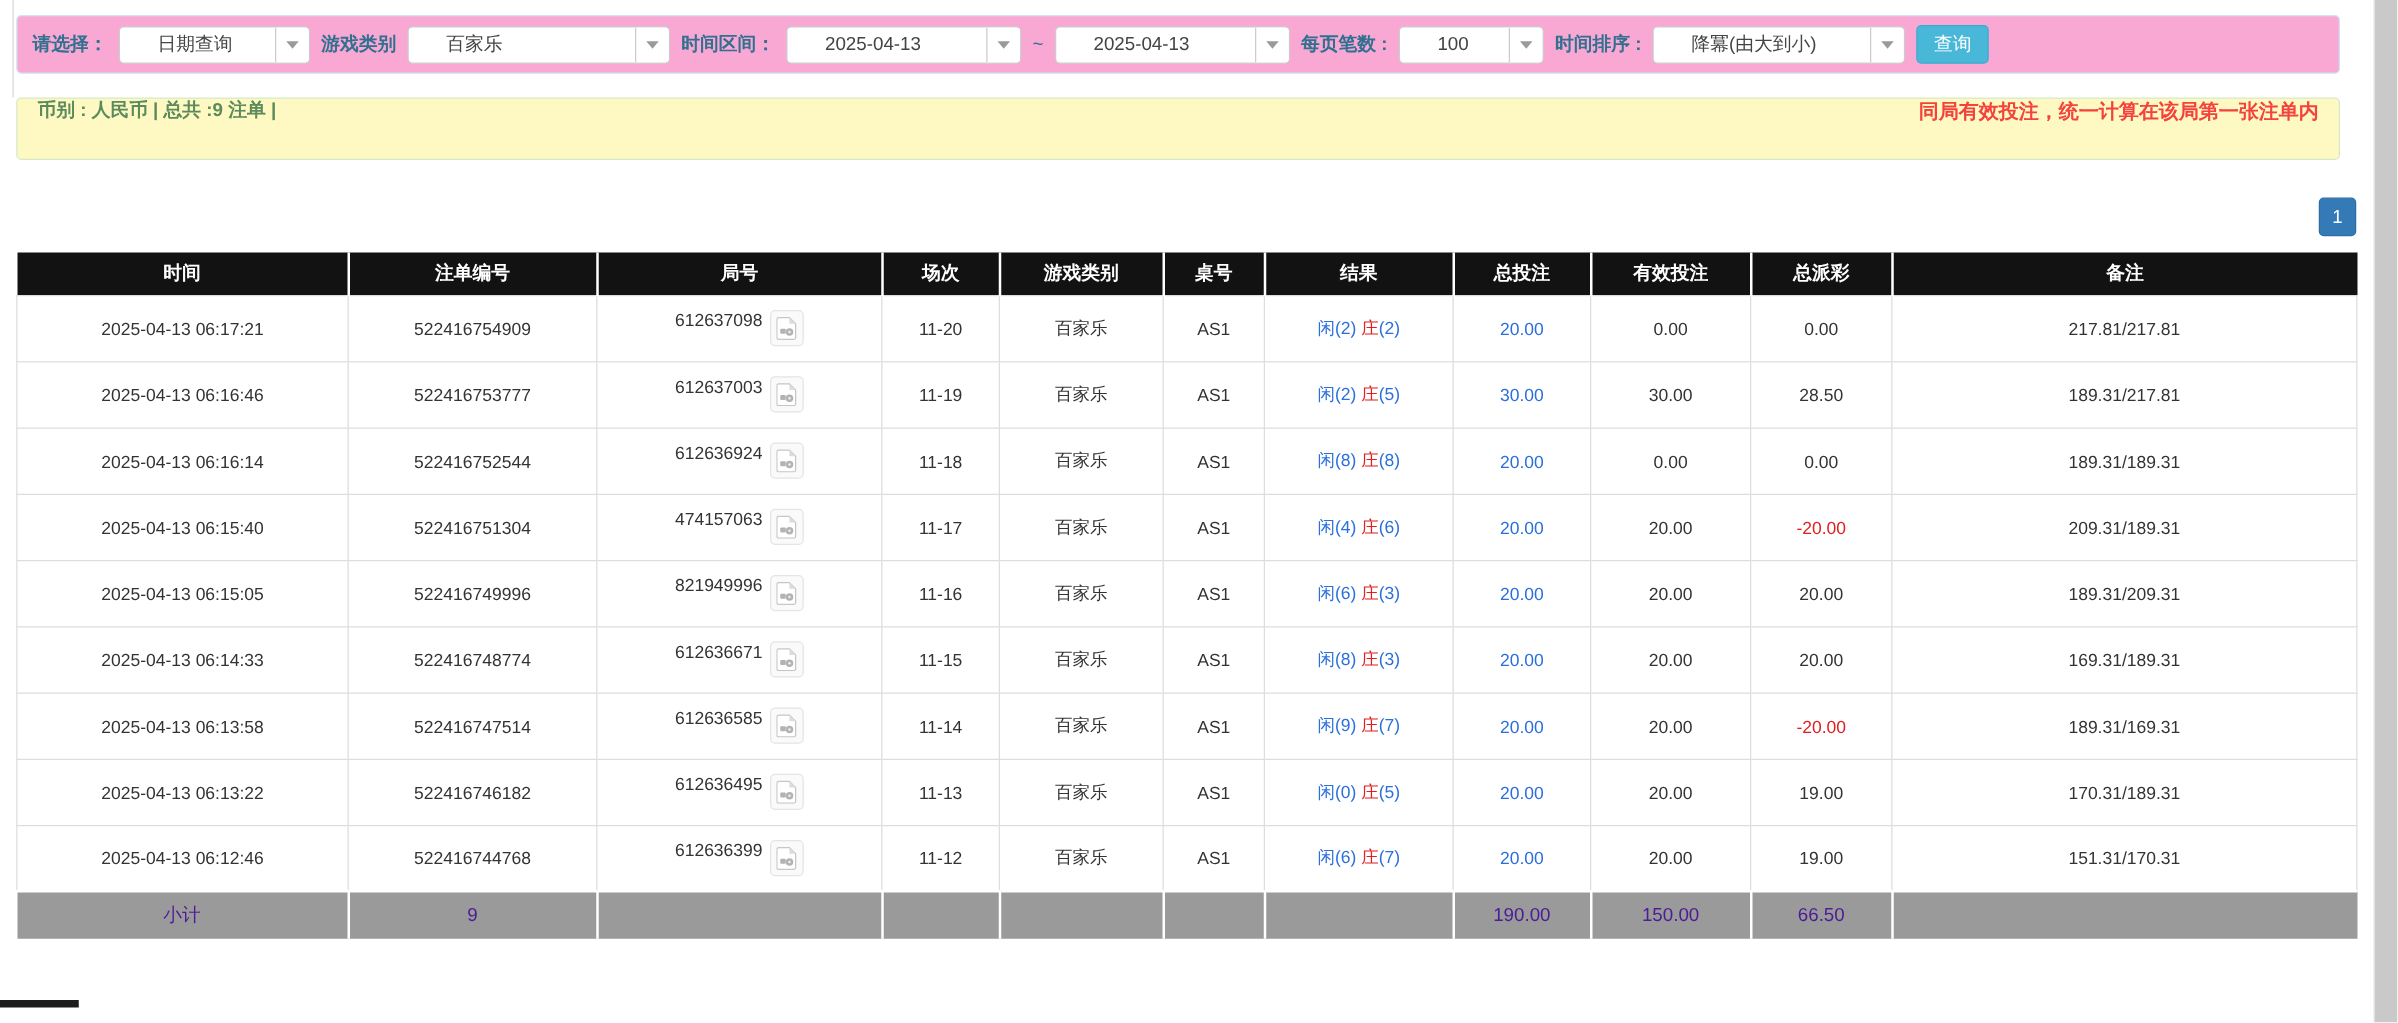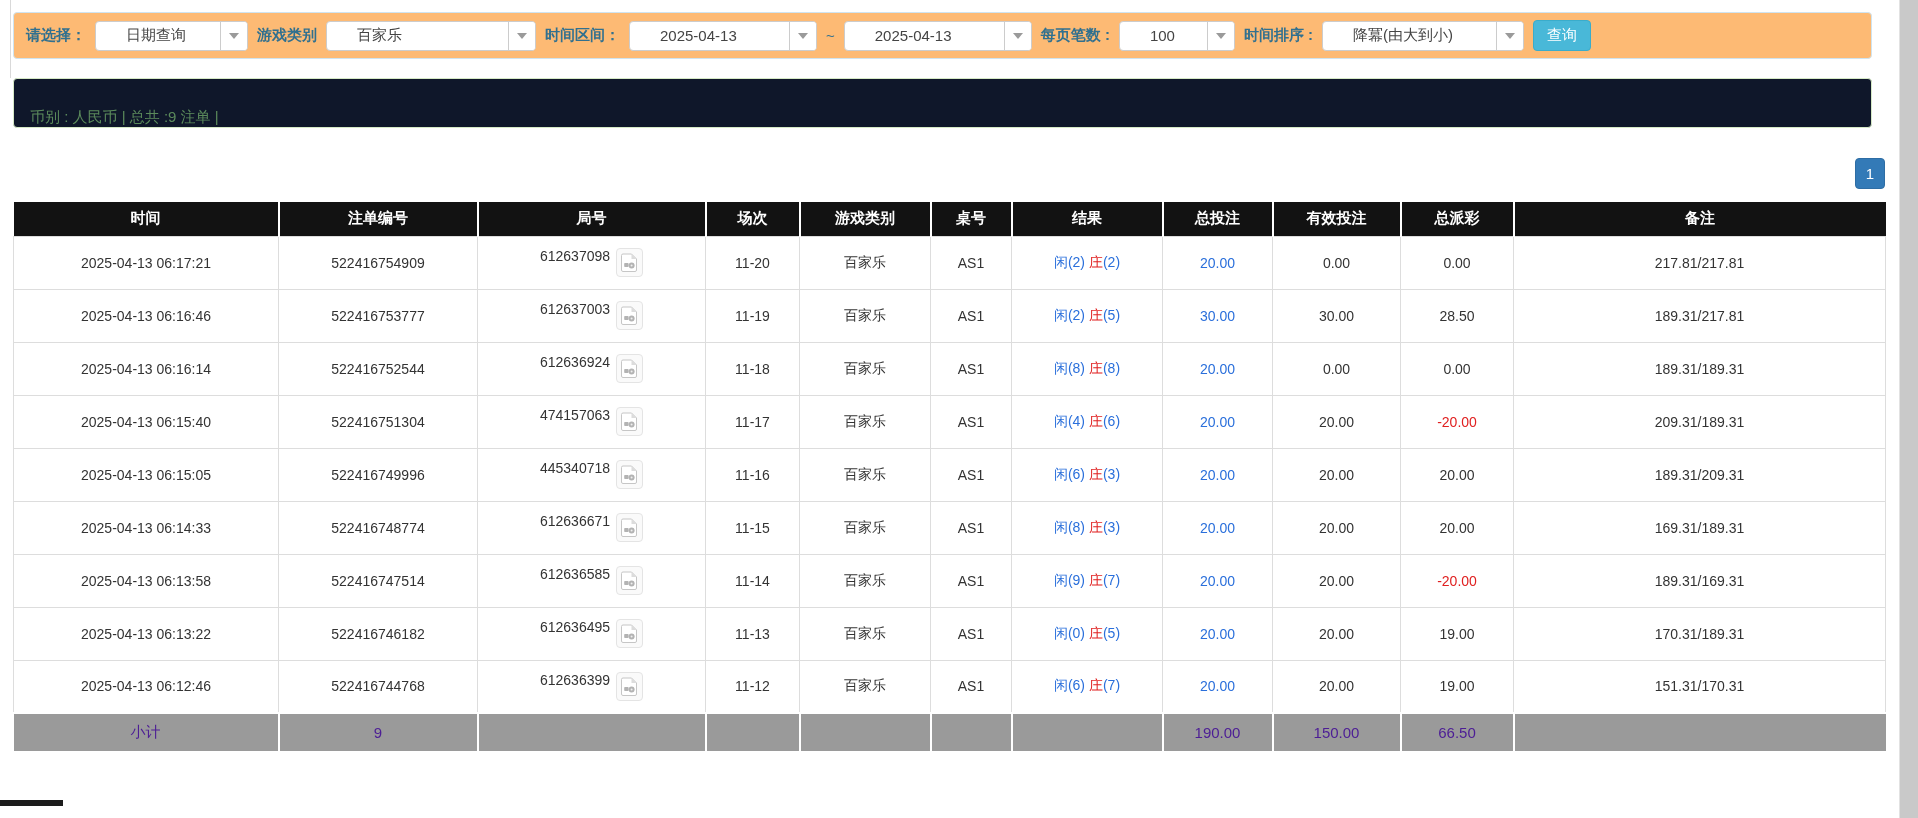--- a/index.html
+++ b/index.html
@@ -13,7 +13,7 @@
 
   
   .filter-bar { position:absolute; left:13px; top:12px; width:1859px; height:47px;
-    background:#fdba74; border:1px solid #cfe4f0; border-radius:4px;
+    background:#f9a8d4; border:1px solid #cfe4f0; border-radius:4px;
     display:flex; align-items:center; padding:0 12px; gap:9px; }
   .f-label { font-size:15px; font-weight:bold; color:#31708f; white-space:nowrap; }
   .sel { height:30px; background:#fff; border:1px solid #ccc; border-radius:4px;

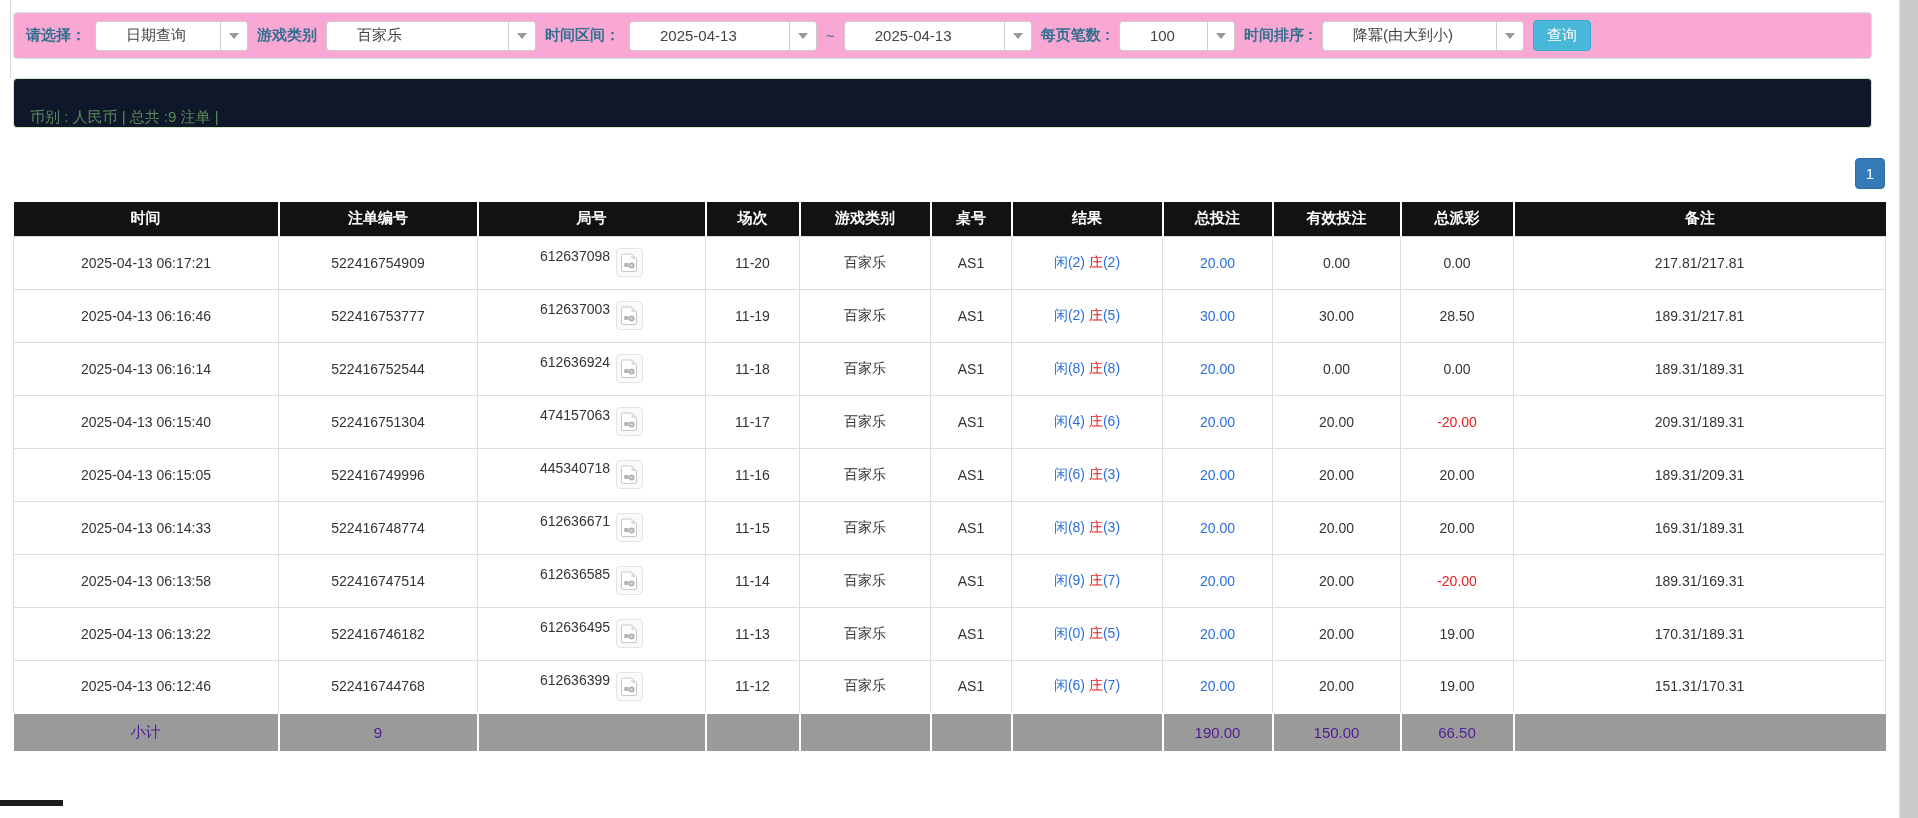--- a/index.html
+++ b/index.html
@@ -29,8 +29,8 @@
 
   
   .summary-bar { position:absolute; left:13px; top:78px; width:1859px; height:50px;
-    background:#0f172a; border:1px solid #d6e9c6; border-radius:4px;
-    display:flex; align-items:flex-end; justify-content:space-between; padding:0 16px; }
+    background:#fef9c3; border:1px solid #d6e9c6; border-radius:4px;
+    display:flex; align-items:flex-start; justify-content:space-between; padding:0 16px;font-weight:bold; }
   .summary-left { font-size:15px; color:#5b8a5b; }
   .summary-note { font-size:16px; color:#f4433c; }
 

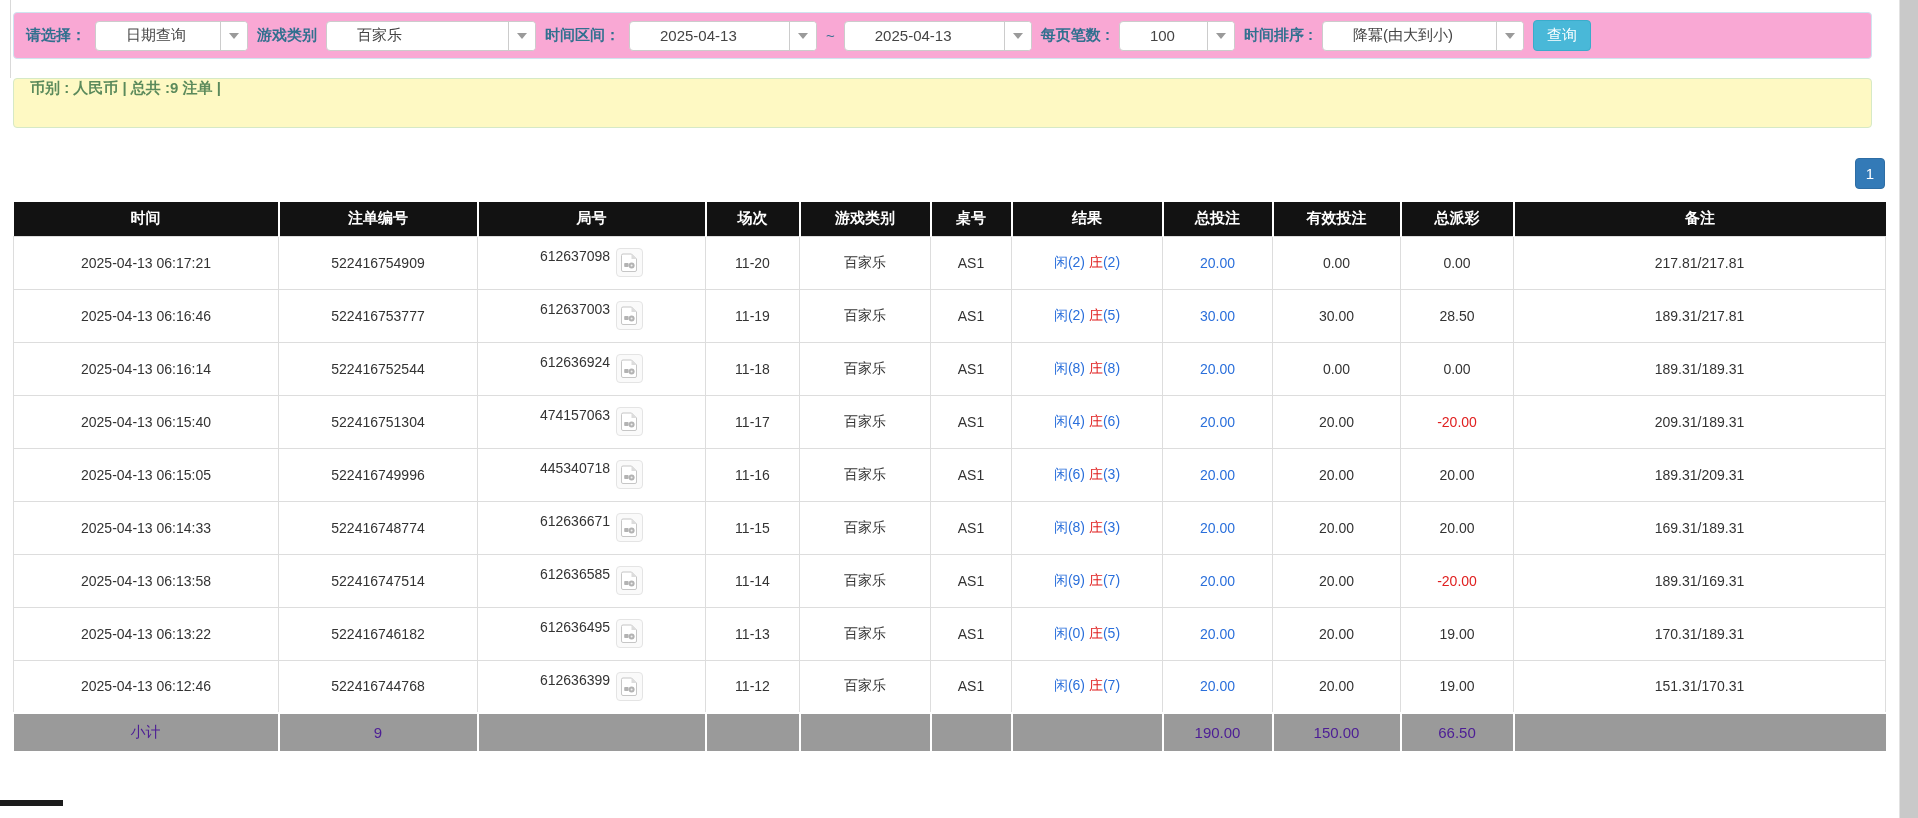--- a/index.html
+++ b/index.html
@@ -117,6 +117,7 @@
 
   <div class="summary-bar">
     <span class="summary-left">币别 : 人民币 | 总共 :9 注单 |</span>
+    <span class="summary-note">同局有效投注，统一计算在该局第一张注单内</span>
   </div>
 
   <div class="pager">

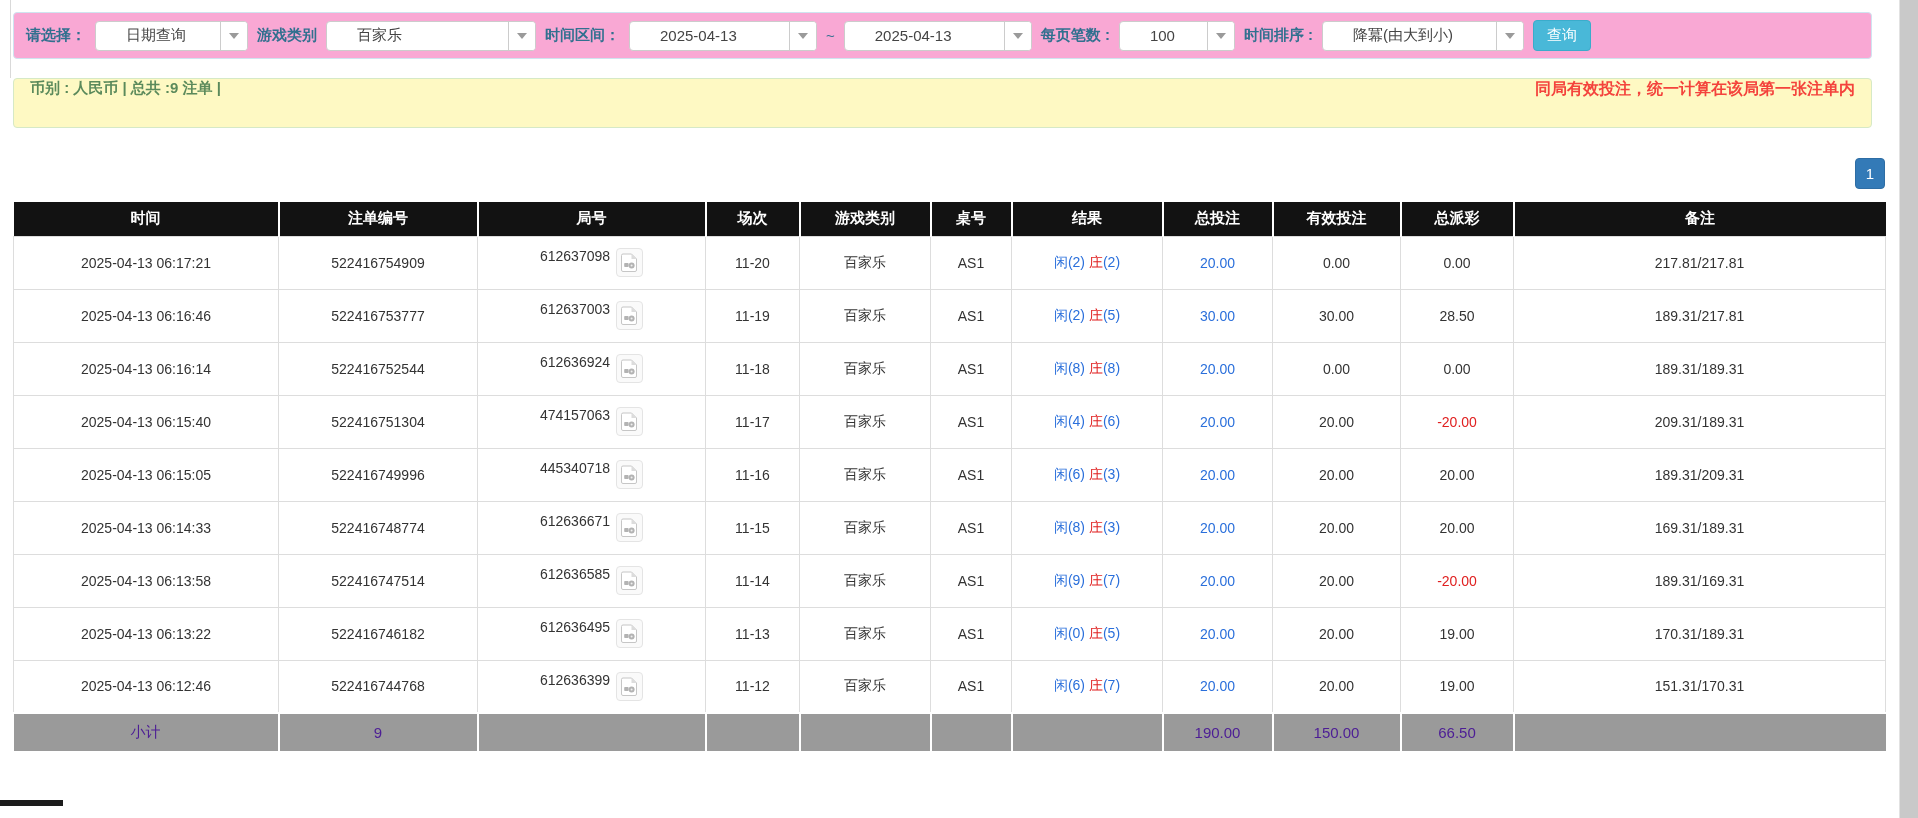--- a/index.html
+++ b/index.html
@@ -267,7 +267,7 @@
     <td>522416749996</td>
     <td>
       <span class="round-cell">
-        <span>445340718</span>
+        <span>821949996</span>
         <span class="video-btn">
           <svg width="17" height="19" viewBox="0 0 17 19">
             <path d="M2 1 h8.5 l5 5 v11 a1.5 1.5 0 0 1 -1.5 1.5 h-12 a1.5 1.5 0 0 1 -1.5 -1.5 v-14.5 a1.5 1.5 0 0 1 1.5 -1.5 z" fill="#ffffff" stroke="#c6c6c6" stroke-width="1"></path>

